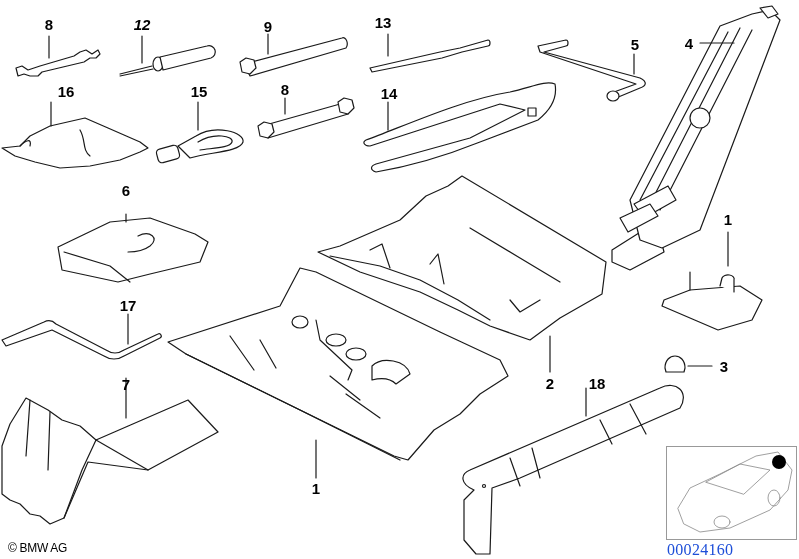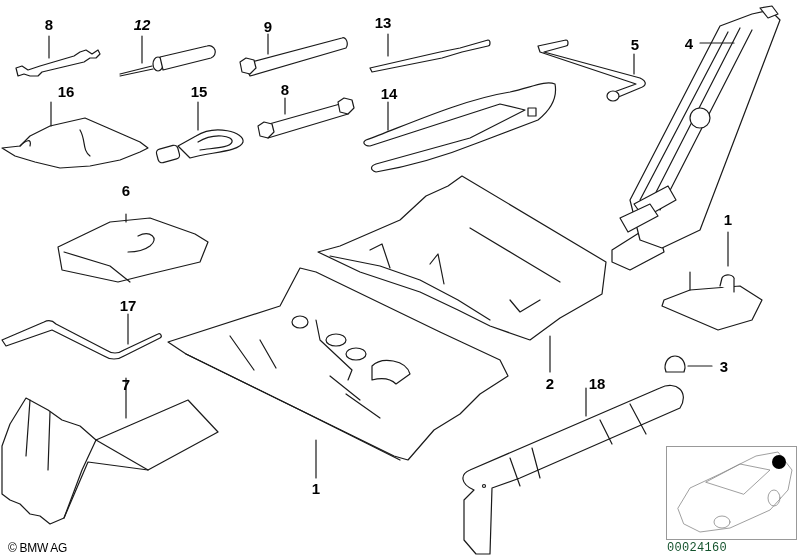--- a/index.html
+++ b/index.html
@@ -7,7 +7,7 @@
   #canvas { position:absolute; left:0; top:0; width:799px; height:559px; }
   .lbl { position:absolute; font-family:"Liberation Sans", sans-serif; font-weight:bold; font-size:15px; color:#000; line-height:1; transform:translate(-50%,-50%); white-space:nowrap; }
   .copyright { position:absolute; left:8px; top:540px; font-family:"Liberation Sans", sans-serif; font-size:13px; color:#000; transform:scaleX(0.92); transform-origin:left; letter-spacing:-0.3px; }
-  .docid { position:absolute; left:667px; top:541px; font-family:Liberation Mono, monospace; font-size:12px; color:#14532d; letter-spacing:0.3px; }
+  .docid { position:absolute; left:667px; top:541px; font-family:Liberation Serif, serif; font-size:16px; color:#1d4ed8; letter-spacing:0.3px; }
   .locator { position:absolute; left:666px; top:446px; width:129px; height:92px; border:1px solid #999; background:#fff; }
 </style>
 </head>

